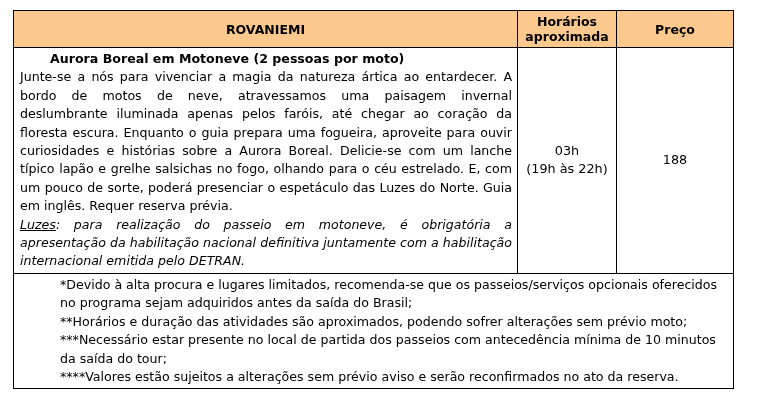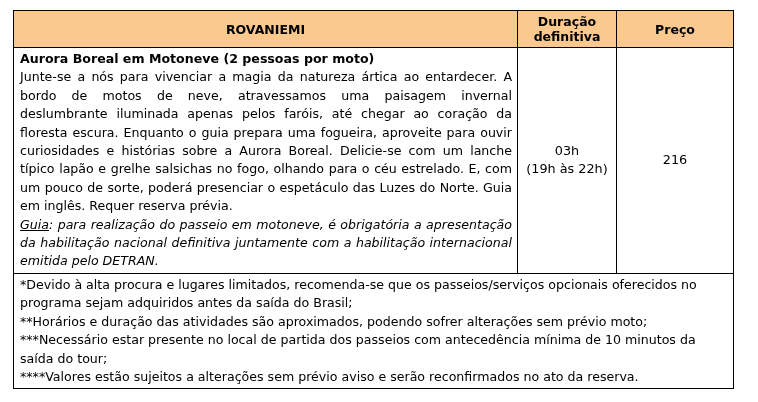--- a/index.html
+++ b/index.html
@@ -32,7 +32,7 @@
   <tbody>
       <tr class="hdr">
     <th>ROVANIEMI</th>
-    <th>Duração definitiva</th>
+    <th>Horários aproximada</th>
     <th>Preço</th>
   </tr>
   <tr style="height:225px">

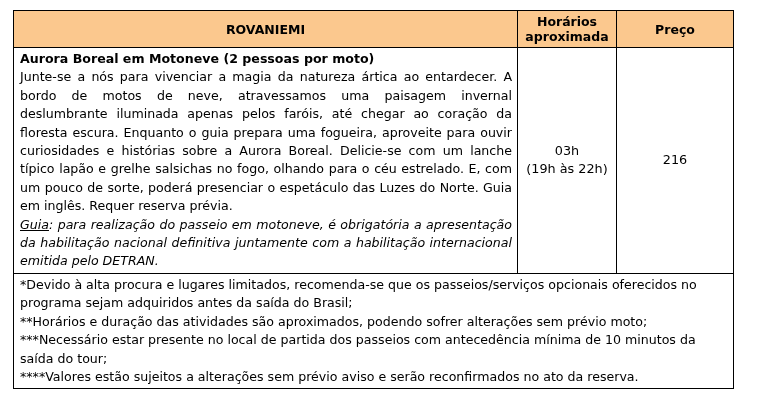--- a/index.html
+++ b/index.html
@@ -12,7 +12,7 @@
             height: 36px; line-height: 15px; }
   .desc { padding: 2px 5px 2px 6px !important; font-size: 12.6px; line-height: 18.4px;
           text-align: justify; vertical-align: top !important; }
-  .title { font-weight: bold; display: block; text-align: left; }
+  .title { font-weight: bold; display: block; text-align: left; margin-left: 30px; }
   .para { display: block; }
   .note { display: block; font-style: italic; }
   .note u { font-style: italic; }

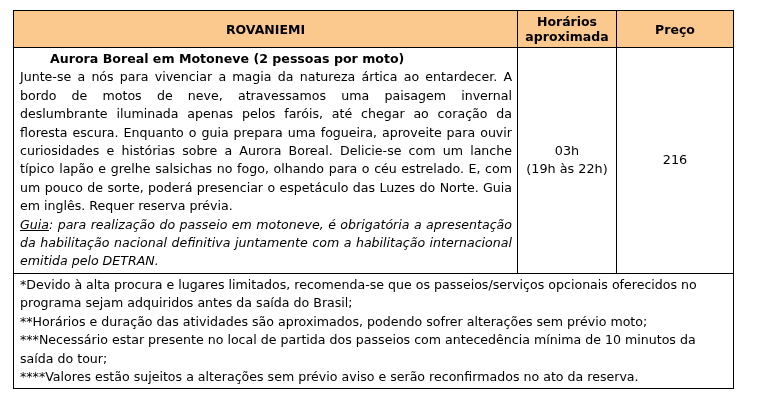--- a/index.html
+++ b/index.html
@@ -46,7 +46,7 @@
       <div>(19h às 22h)</div>
     </td>
     <td class="price">
-      <div>216</div>
+      <div>188</div>
     </td>
   </tr>
   <tr>

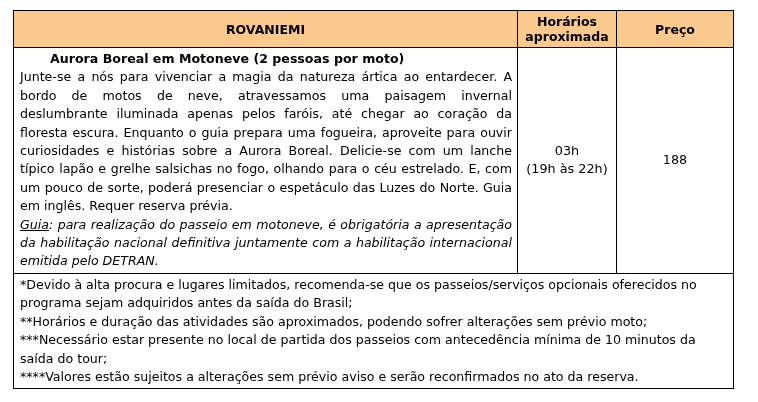--- a/index.html
+++ b/index.html
@@ -39,7 +39,7 @@
     <td class="desc">
       <span class="title">Aurora Boreal em Motoneve (2 pessoas por moto)</span>
       <span class="para">Junte-se a nós para vivenciar a magia da natureza ártica ao entardecer. A bordo de motos de neve, atravessamos uma paisagem invernal deslumbrante iluminada apenas pelos faróis, até chegar ao coração da floresta escura. Enquanto o guia prepara uma fogueira, aproveite para ouvir curiosidades e histórias sobre a Aurora Boreal. Delicie-se com um lanche típico lapão e grelhe salsichas no fogo, olhando para o céu estrelado. E, com um pouco de sorte, poderá presenciar o espetáculo das Luzes do Norte. Guia em inglês. Requer reserva prévia.</span>
-      <span class="note"><u>Guia</u><span>: para realização do passeio em motoneve, é obrigatória a apresentação da habilitação nacional definitiva juntamente com a habilitação internacional emitida pelo DETRAN.</span></span>
+      <span class="note"><u>Luzes</u><span>: para realização do passeio em motoneve, é obrigatória a apresentação da habilitação nacional definitiva juntamente com a habilitação internacional emitida pelo DETRAN.</span></span>
     </td>
     <td class="dur">
       <div>03h</div>

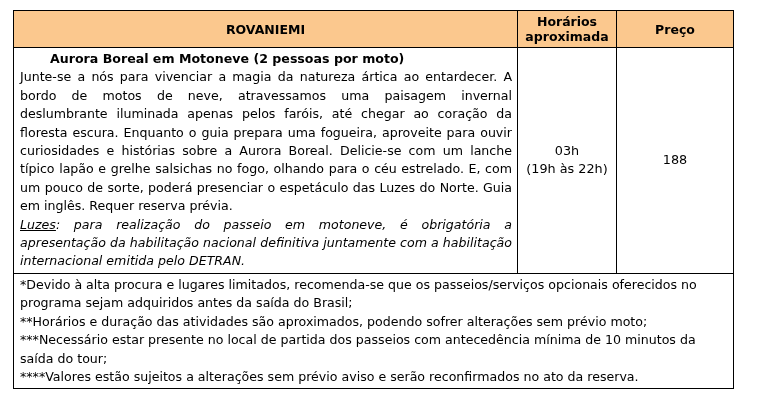--- a/index.html
+++ b/index.html
@@ -18,7 +18,7 @@
   .note u { font-style: italic; }
   .dur, .price { text-align: center; font-size: 12.8px; line-height: 18px; }
   .foot { padding: 2px 5px 2px 6px !important; font-size: 12.6px; line-height: 18.4px; vertical-align: top !important; }
-  .foot span { display: block; }
+  .foot span { display: block; margin-left: 40px; }
 </style>
 </head>
 <body>

